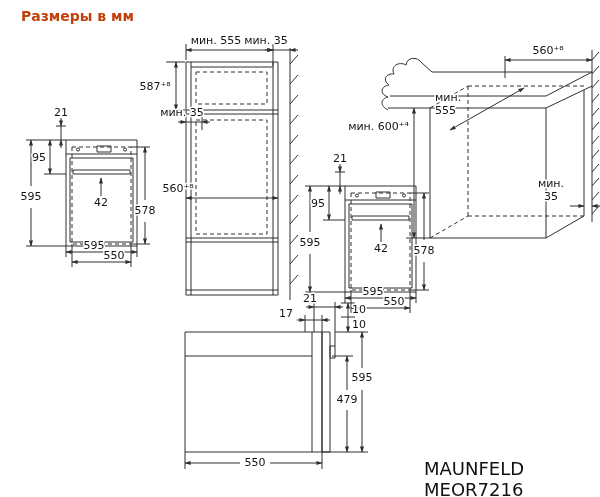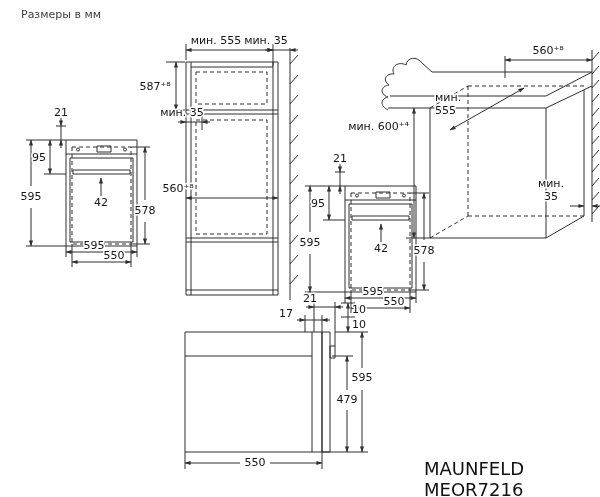--- a/index.html
+++ b/index.html
@@ -6,7 +6,7 @@
   html,body { margin:0; padding:0; background:#ffffff; }
   .stage { position:relative; width:600px; height:497px; background:#ffffff;
            font-family:"DejaVu Sans", sans-serif; overflow:hidden; }
-  .title { position:absolute; left:21px; top:8px; font-size:11px; color:#404040; }
+  .title { position:absolute; left:21px; top:8px; font-size:14px; color:#c2410c;font-weight:bold; }
   .model { position:absolute; left:424px; top:458px; font-size:18px; color:#111; }
   svg { position:absolute; left:0; top:0; }
   .st line, .st rect, .st circle, .st path { stroke:#2f2f2f; stroke-width:1; fill:none; }

